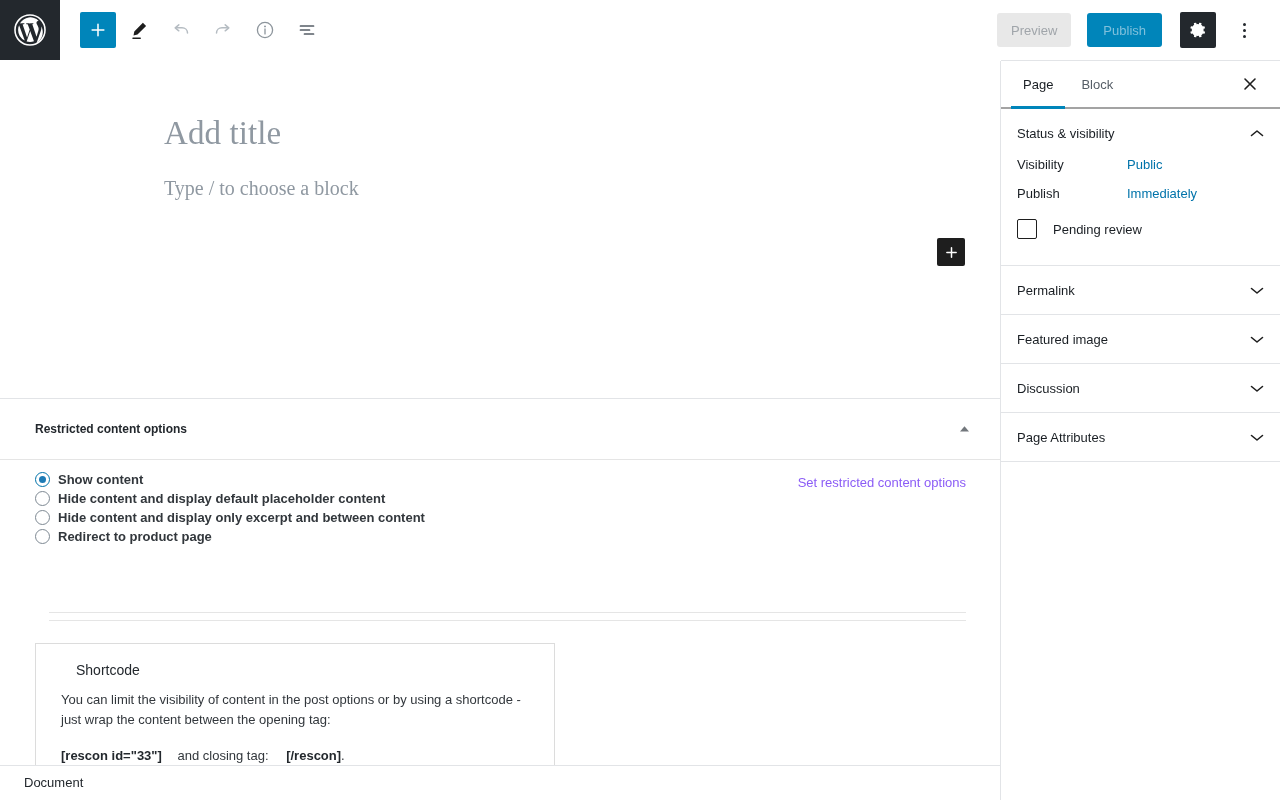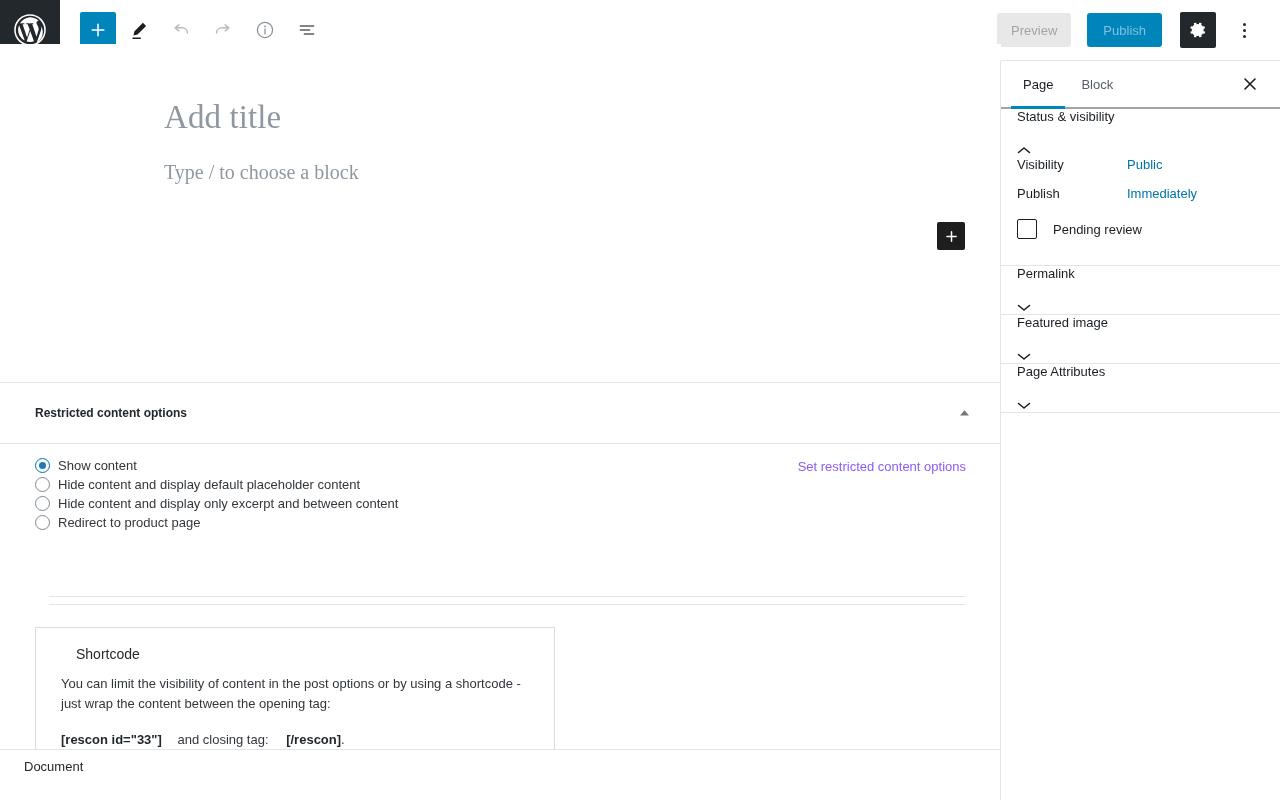--- a/index.html
+++ b/index.html
@@ -118,7 +118,7 @@
   
   .editor-col {
     position: absolute;
-    top: 44px; left: 0;
+    top: 60px; left: 0;
     width: 1001px;
     height: 739px;
     background: #fff;

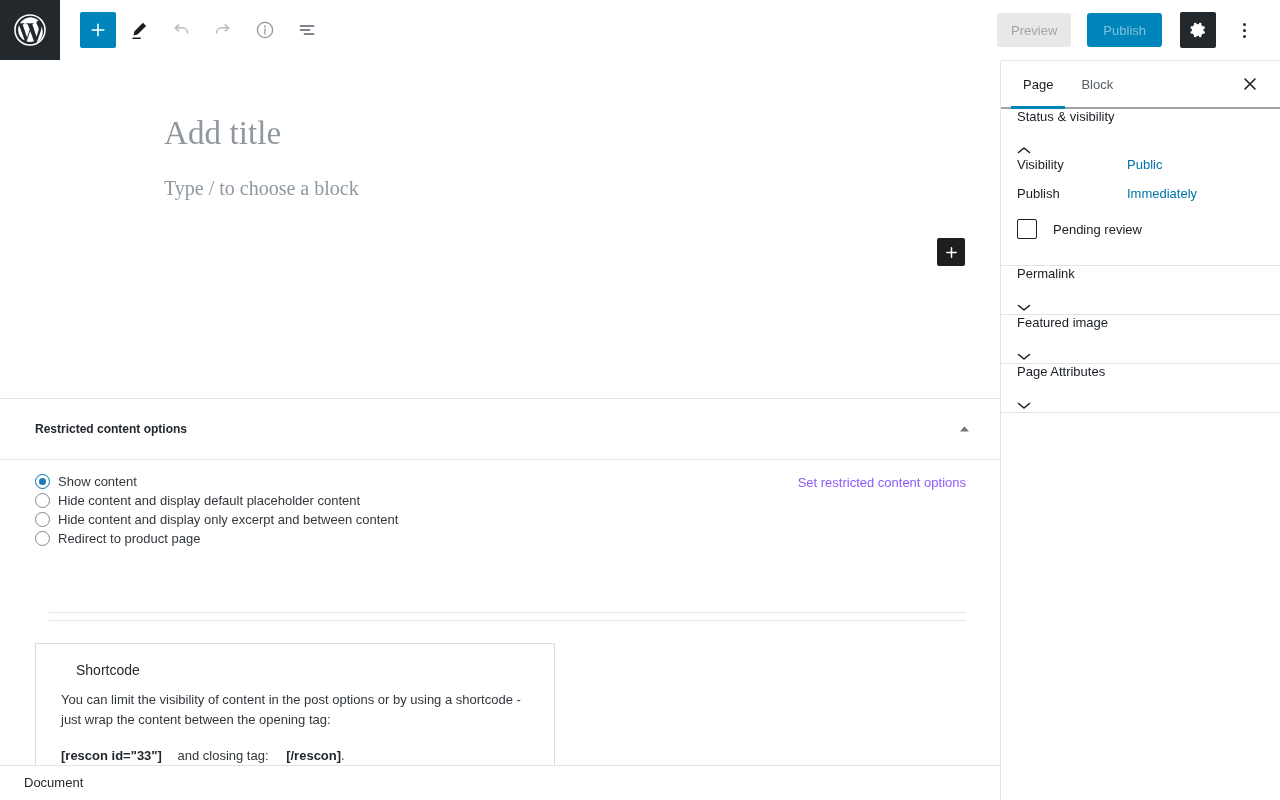--- a/index.html
+++ b/index.html
@@ -371,10 +371,10 @@
   .panel-header {
     height: 48px;
     display: flex;
+    align-items: center;
     padding: 0 16px;
     cursor: pointer;
     justify-content: space-between;
-    flex-direction: column;
   }
   .panel-title {
     font-size: 13px;

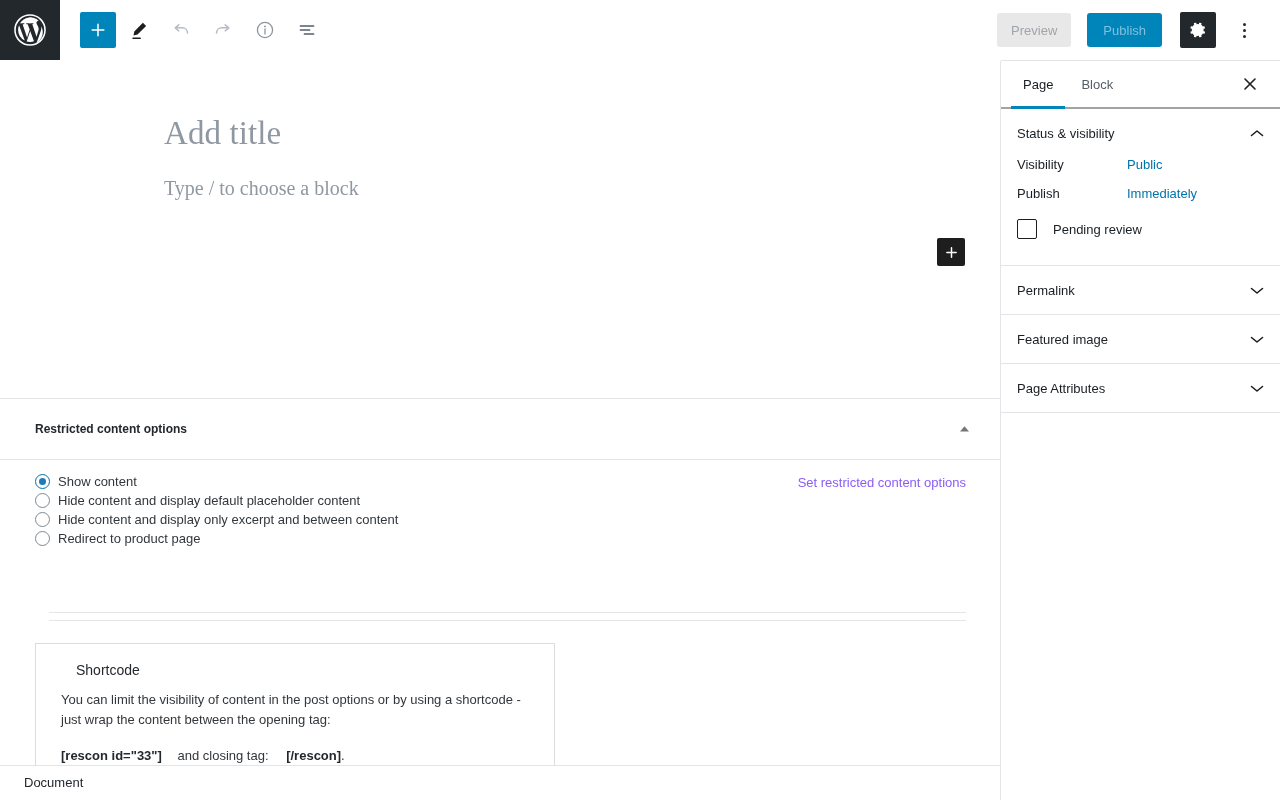--- a/index.html
+++ b/index.html
@@ -633,6 +633,16 @@
       </div>
     </div>
 
+    <div class="panel">
+      <div class="panel-header">
+        <span class="panel-title">Discussion</span>
+        <span class="chev">
+          <svg width="14" height="9" viewBox="0 0 14 9" aria-hidden="true">
+            <path d="M1.5 2.5L7 7l5.5-4.5" stroke="#1e1e1e" stroke-width="1.6" fill="none" stroke-linecap="round" stroke-linejoin="round"></path>
+          </svg>
+        </span>
+      </div>
+    </div>
 
     <div class="panel">
       <div class="panel-header">

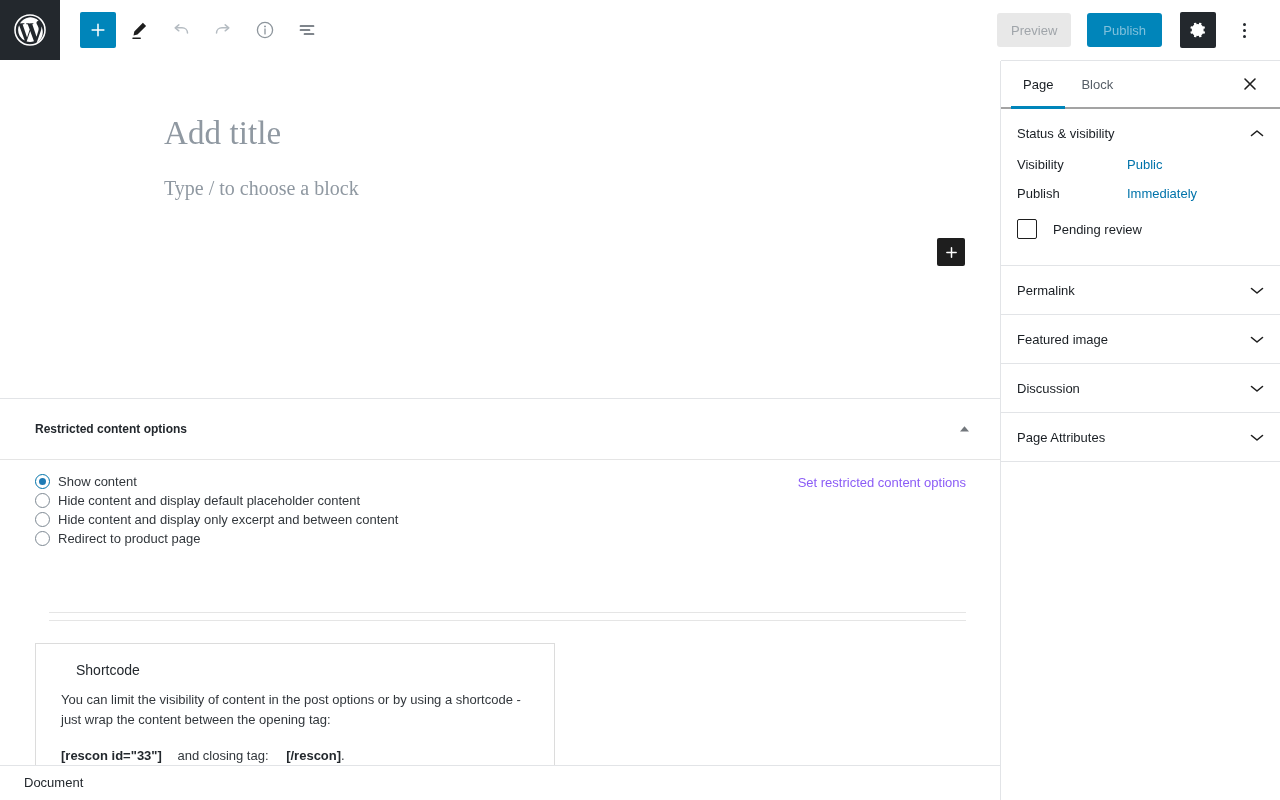--- a/index.html
+++ b/index.html
@@ -201,9 +201,10 @@
   }
   .radio-row {
     display: flex;
-    align-items: flex-end;
+    align-items: center;
     height: 19px;
     margin-bottom: 0px;
+    font-weight: bold;
   }
   .radio-row + .radio-row { margin-top: 0px; }
   .radio {

